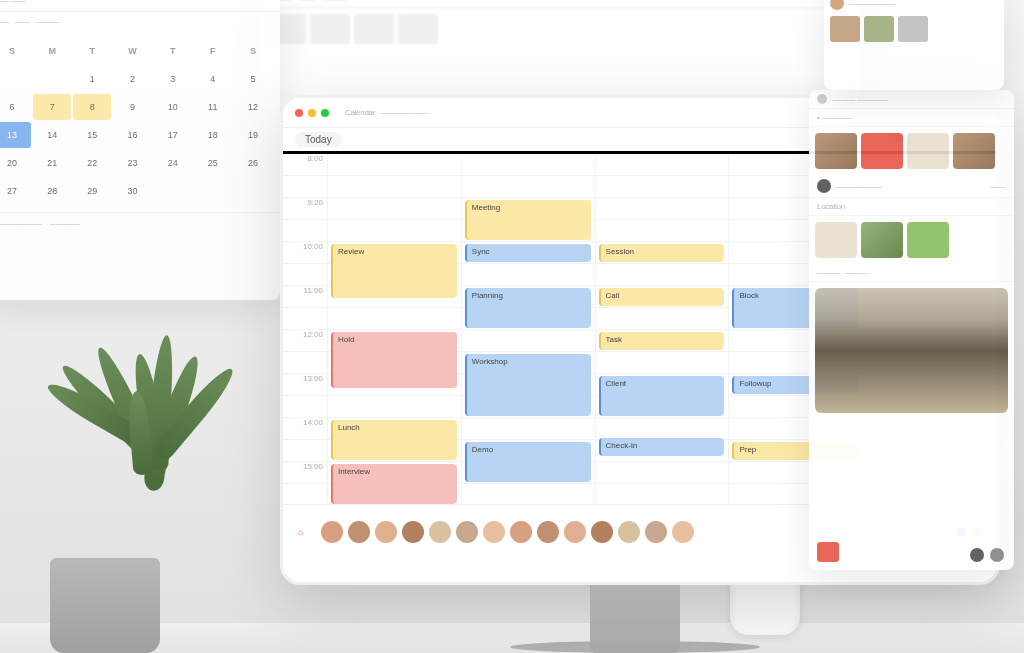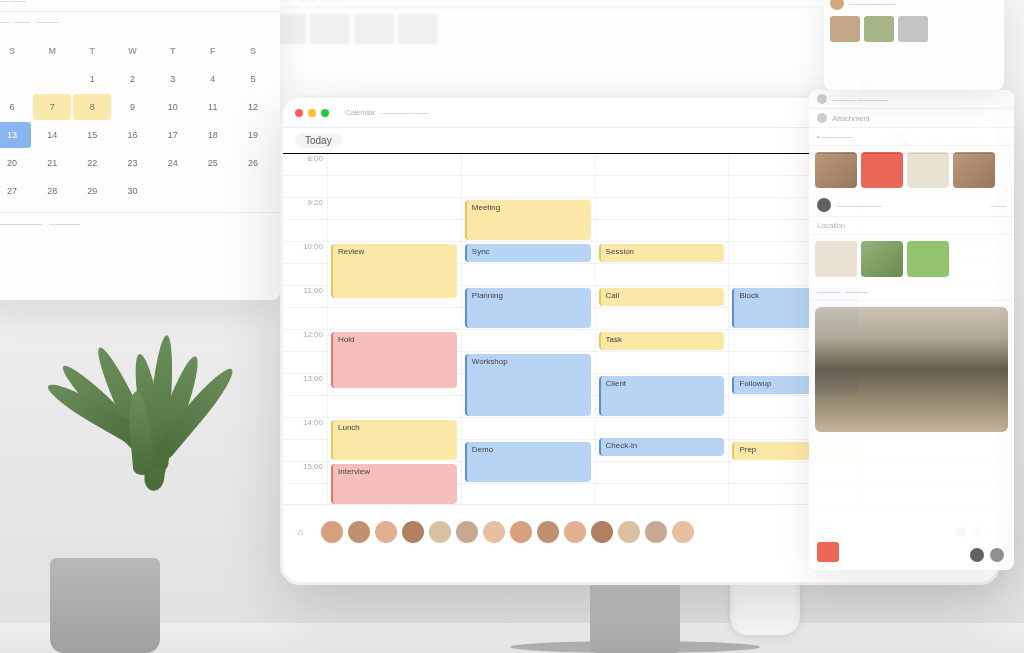--- a/index.html
+++ b/index.html
@@ -534,10 +534,6 @@
     <span class="blurtext">——— ————</span>
   </div>
   <div class="rp-row">
-    <span class="icon-dot" style="background:#ccc"></span>
-    <span class="blurtext">Attachment</span>
-  </div>
-  <div class="rp-row">
       <span class="blurtext">• ————</span>
     </div>
   <div style="display:flex;gap:4px;padding:6px">

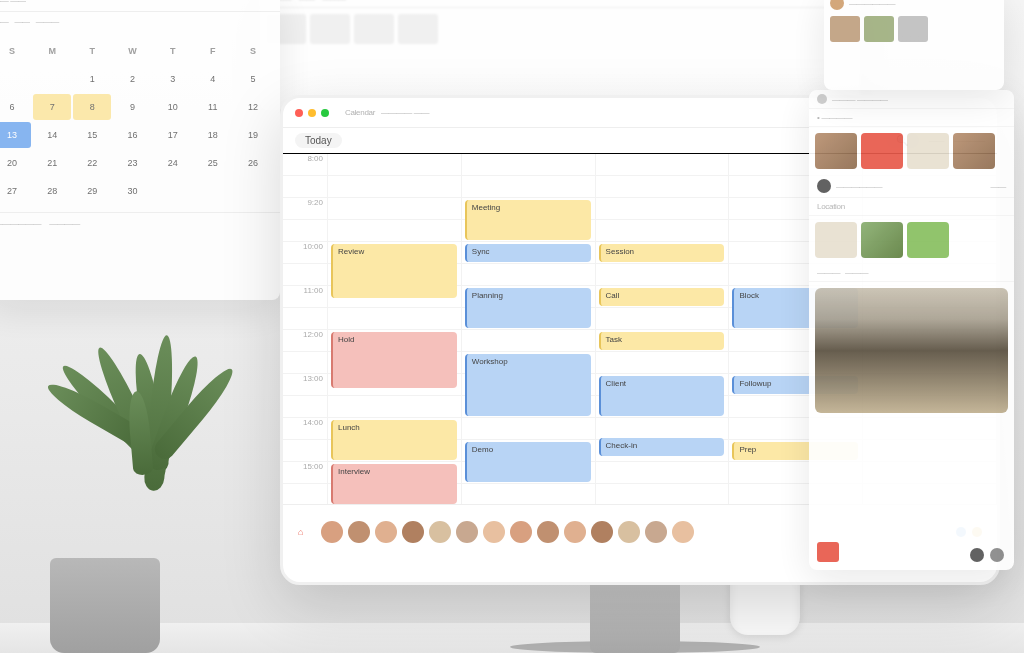--- a/index.html
+++ b/index.html
@@ -114,7 +114,7 @@
   align-items: center;
   gap: 10px;
   padding: 0 12px;
-  border-bottom: 1px solid #000000;
+  border-bottom: 3px solid #000000;
   color: #555;
   font-size: 10px;
 }

